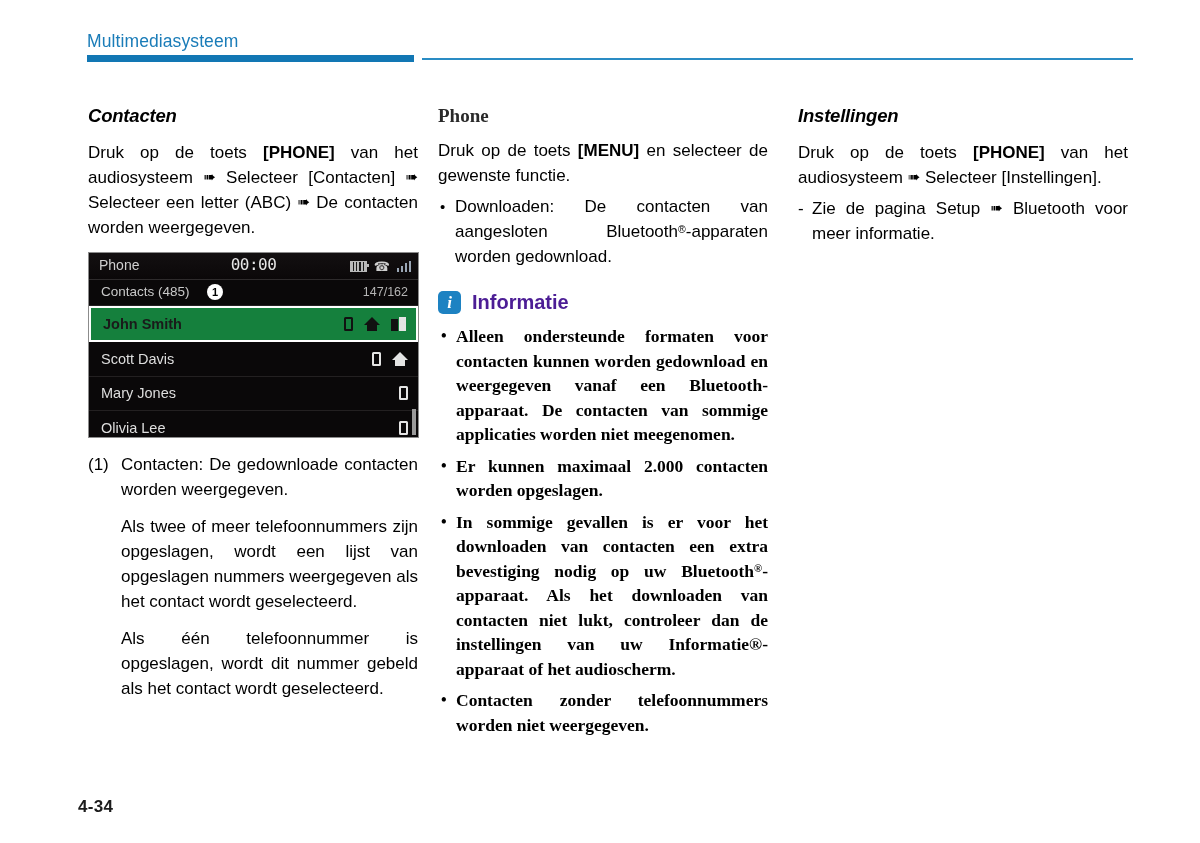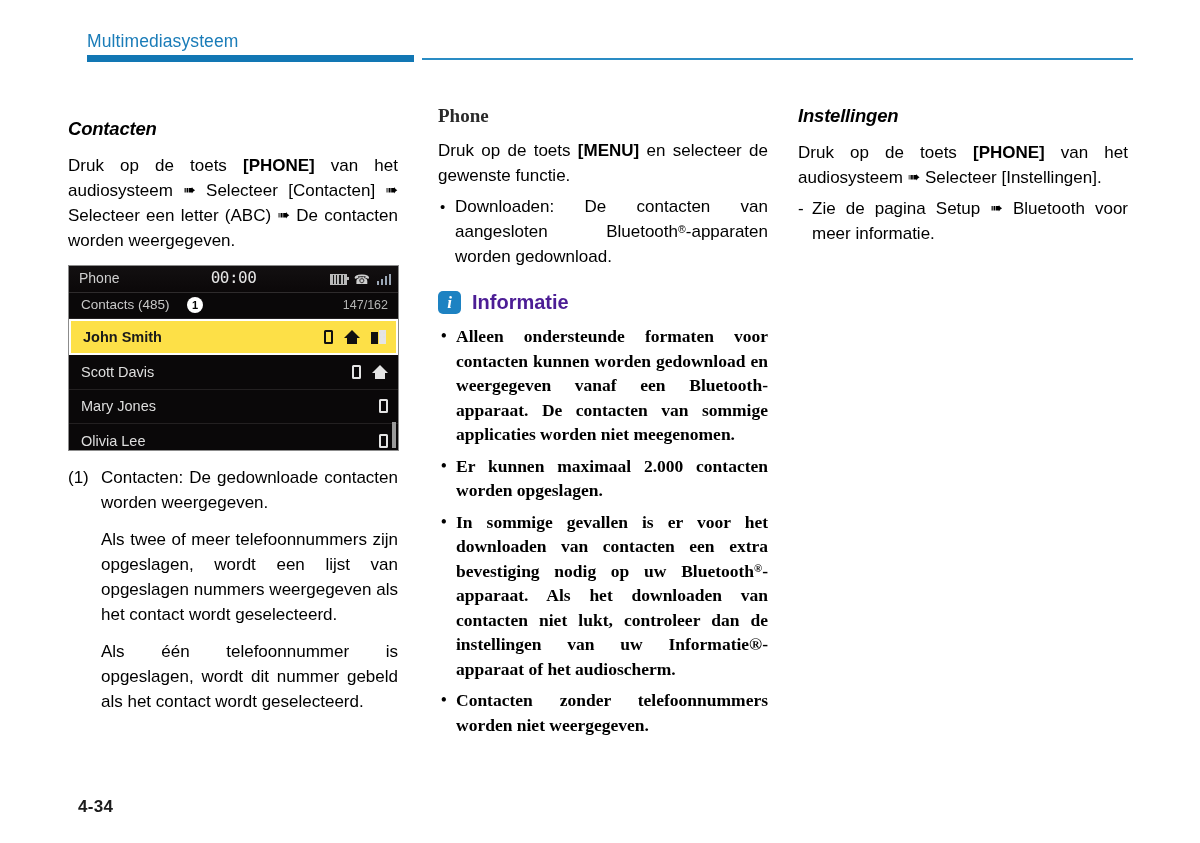--- a/index.html
+++ b/index.html
@@ -64,7 +64,7 @@
     top: 104px;
     width: 330px;
   }
-  .col-1 { left: 68px; margin-top: 13px; }
+  .col-1 { left: 88px; }
   .col-2 { left: 438px; }
   .col-3 { left: 798px; }
 

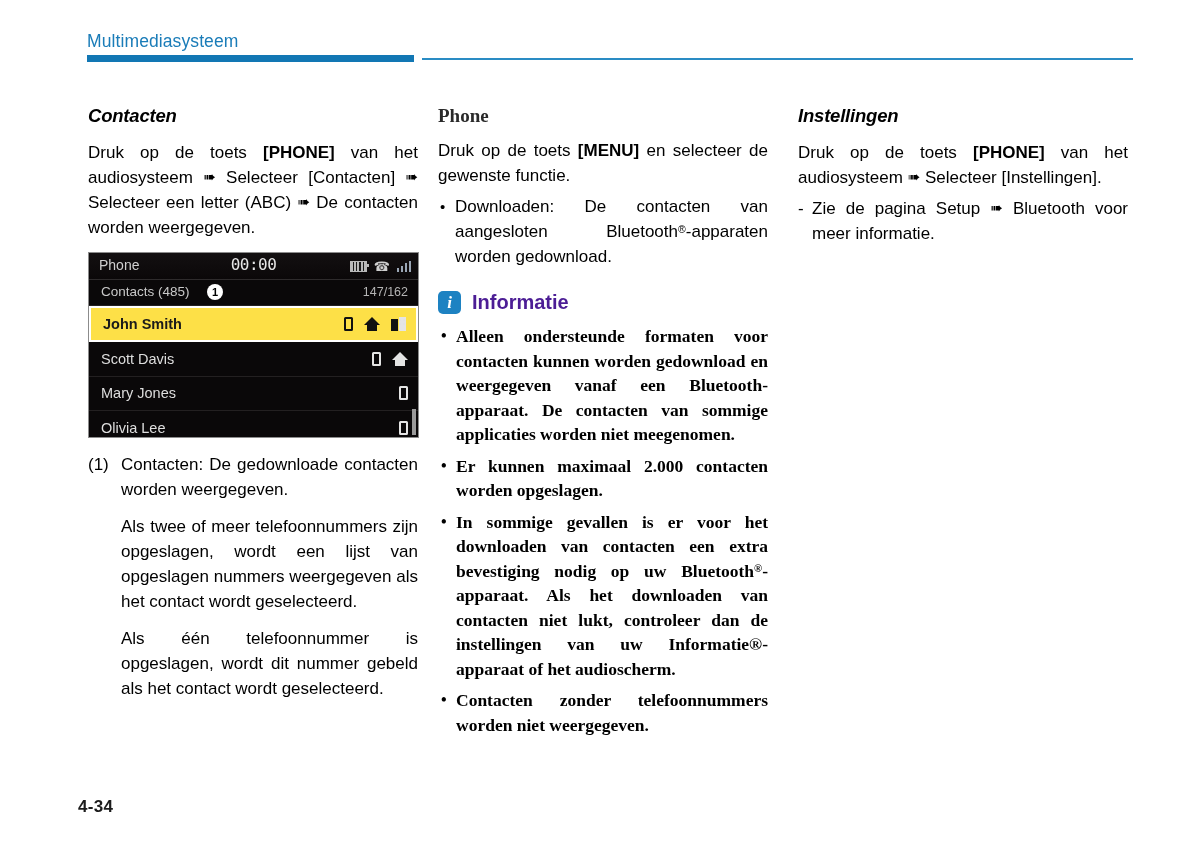--- a/index.html
+++ b/index.html
@@ -368,7 +368,7 @@
     gap: 11px;
   }
   .dev-row.selected {
-    background: #fde047;
+    background: #15803d;
     border: 2px solid #ffffff;
     box-sizing: border-box;
     height: 36px;

